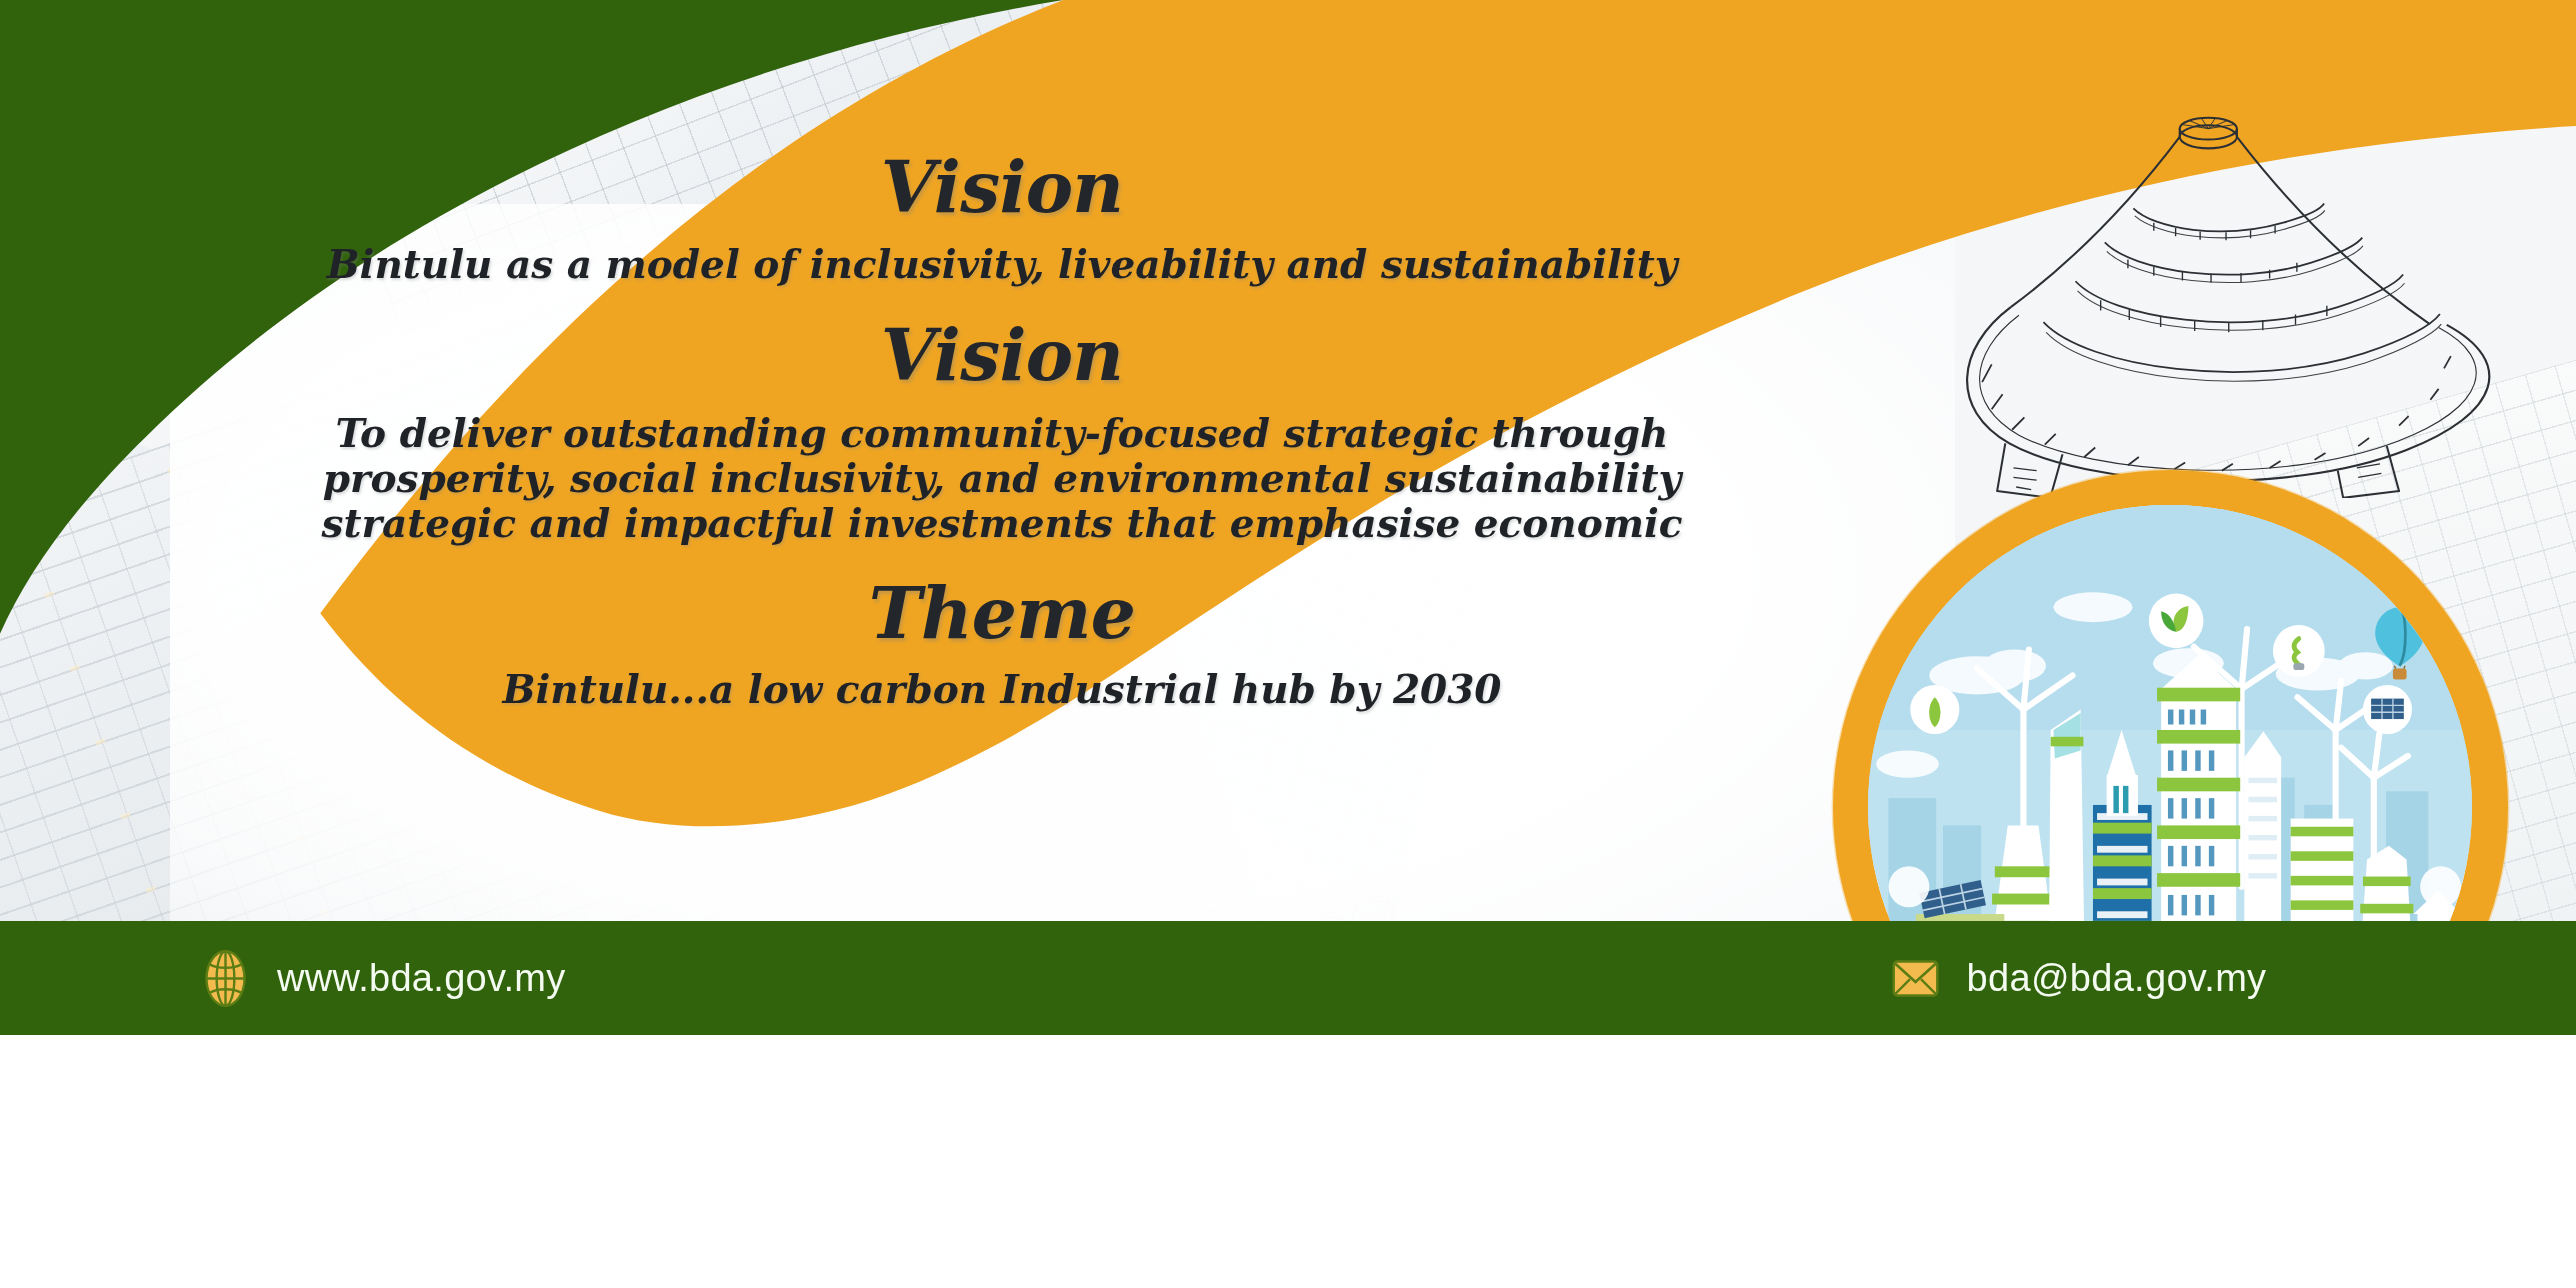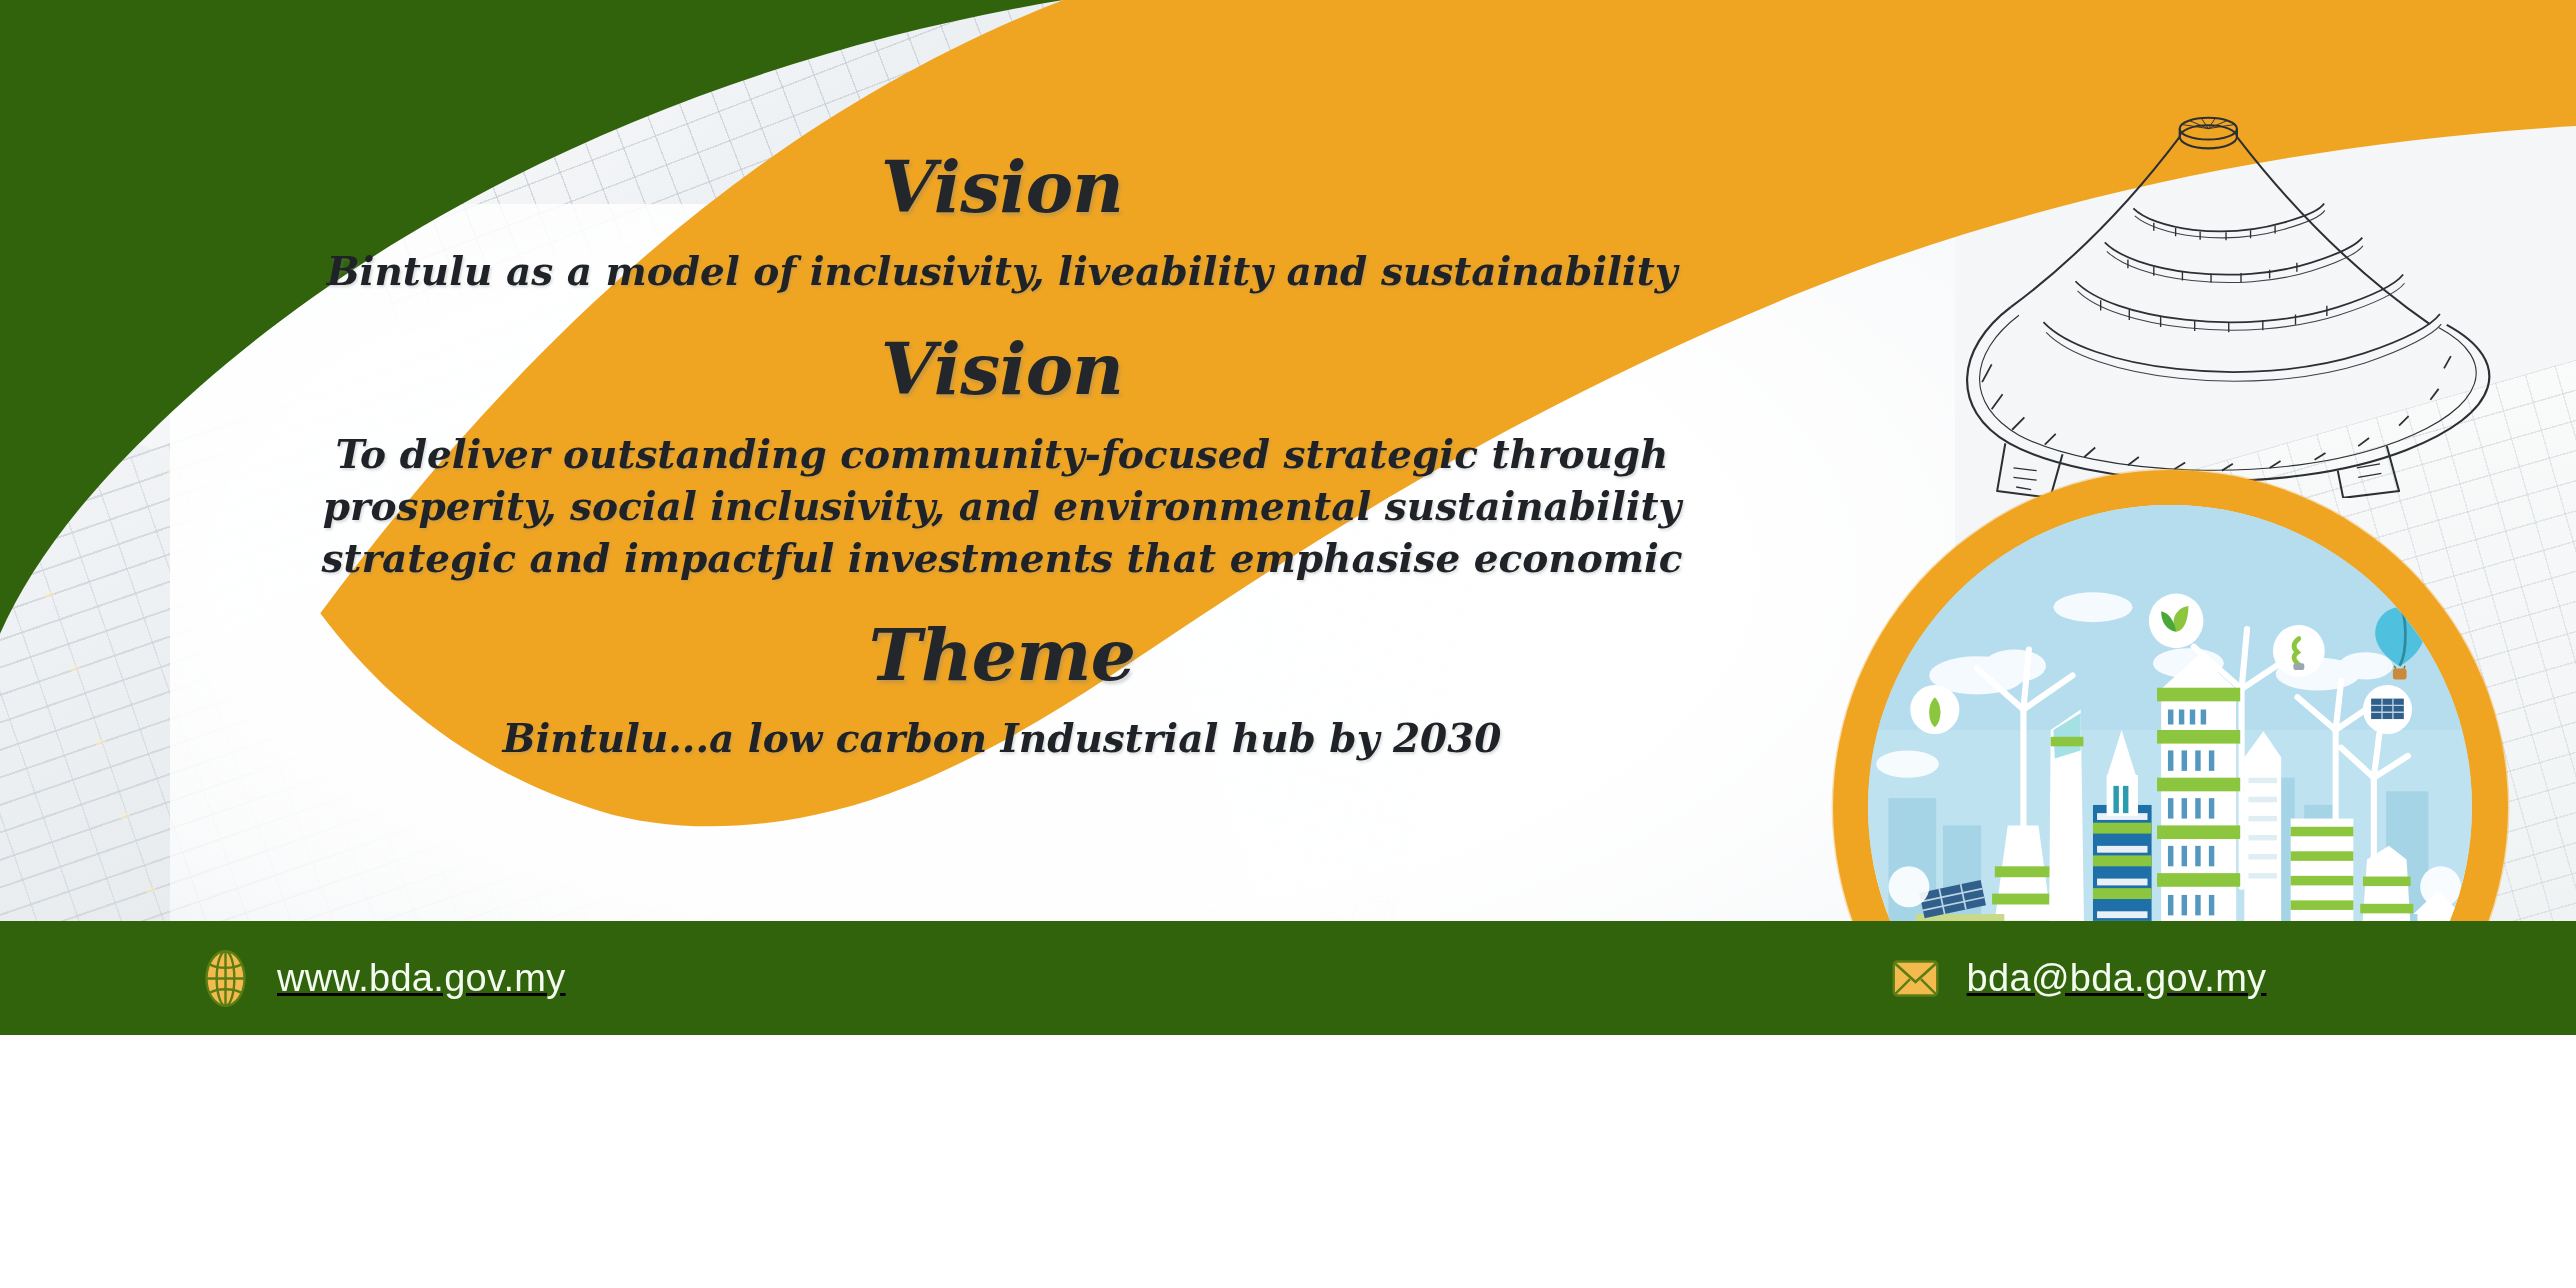--- a/index.html
+++ b/index.html
@@ -129,7 +129,7 @@
     font-size: 39px;
     line-height: 1.16;
     color: #1f2226;
-    margin: 7px;
+    margin: 0;
     text-shadow: 1.4px 2px 2.7px rgba(130,135,140,.30);
     white-space: nowrap;
   }

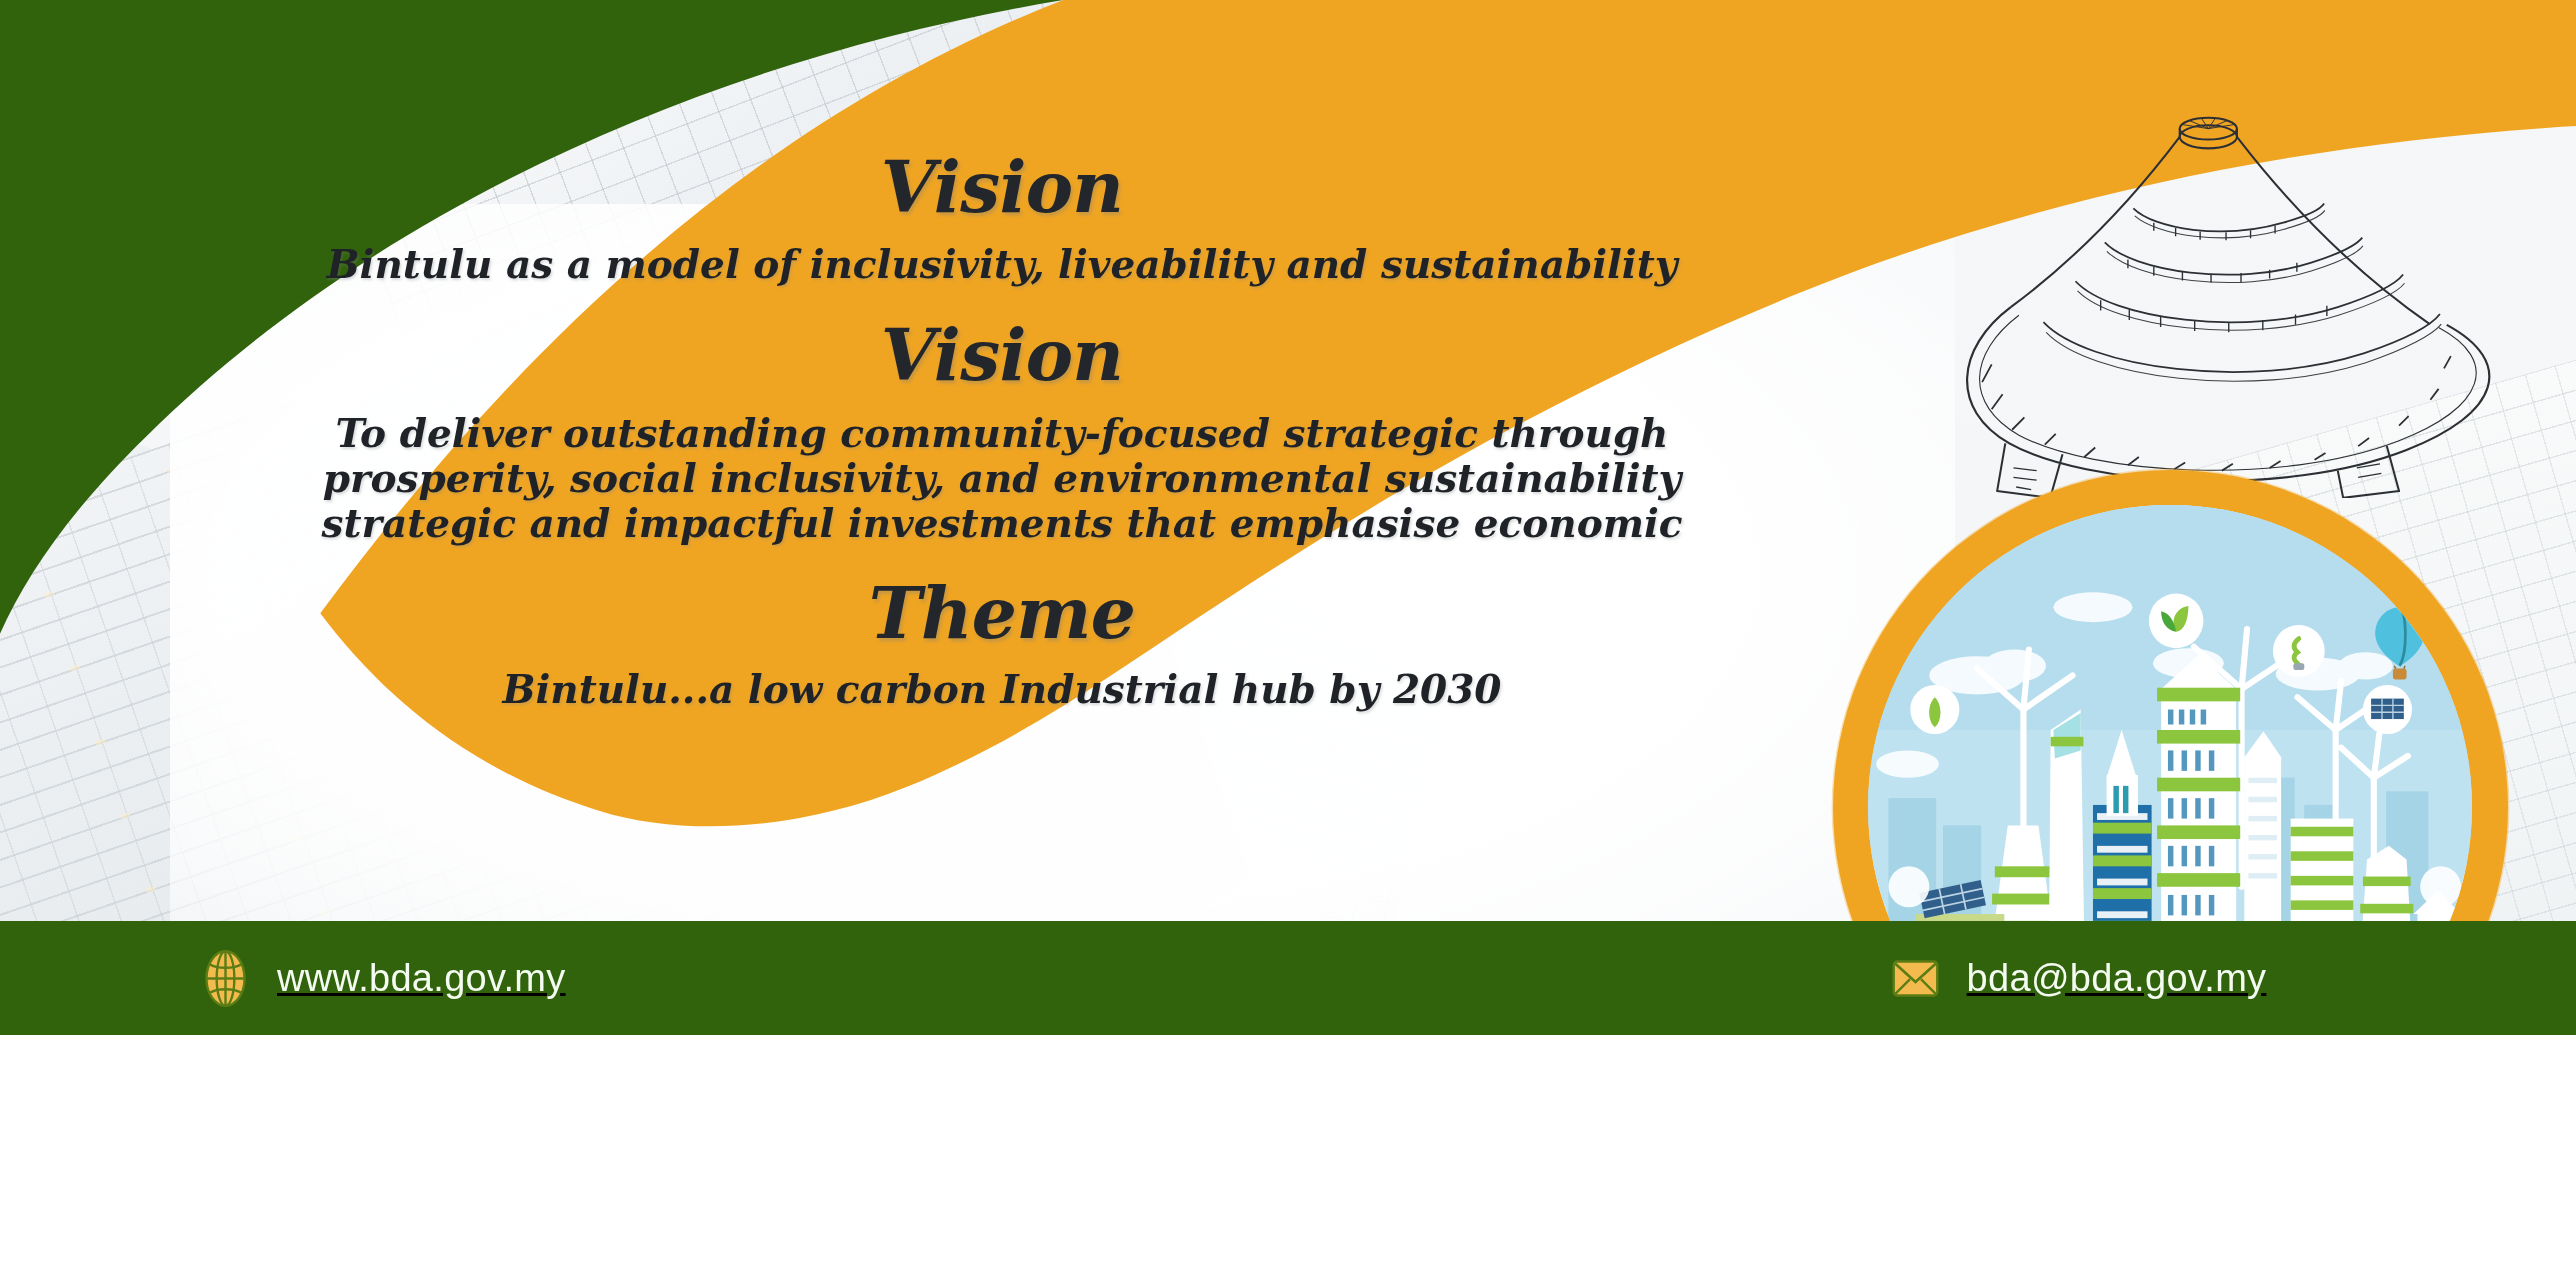--- a/index.html
+++ b/index.html
@@ -170,7 +170,6 @@
     z-index: 60;
     display: flex;
     align-items: center;
-    text-decoration: underline;
   }
   .footer-item {
     display: flex;

